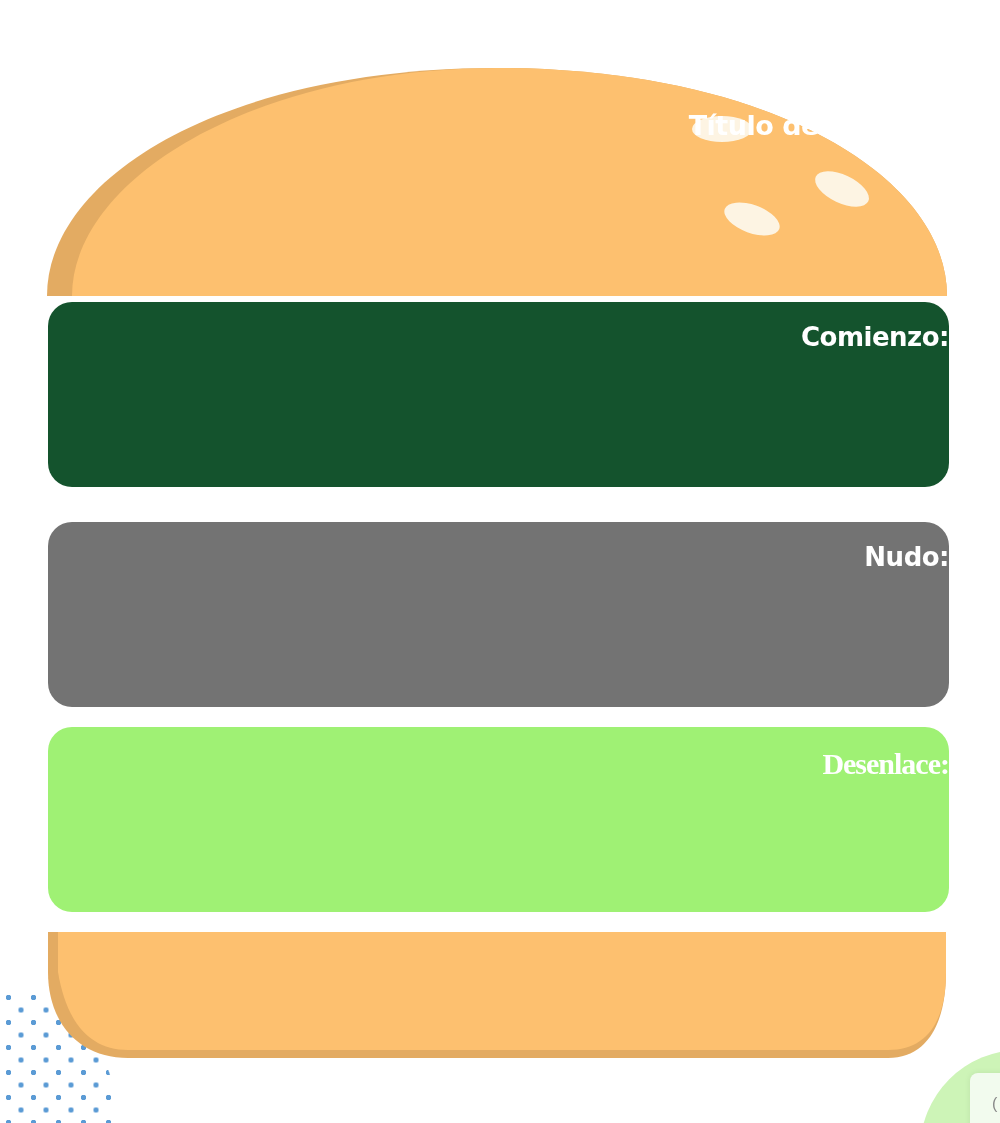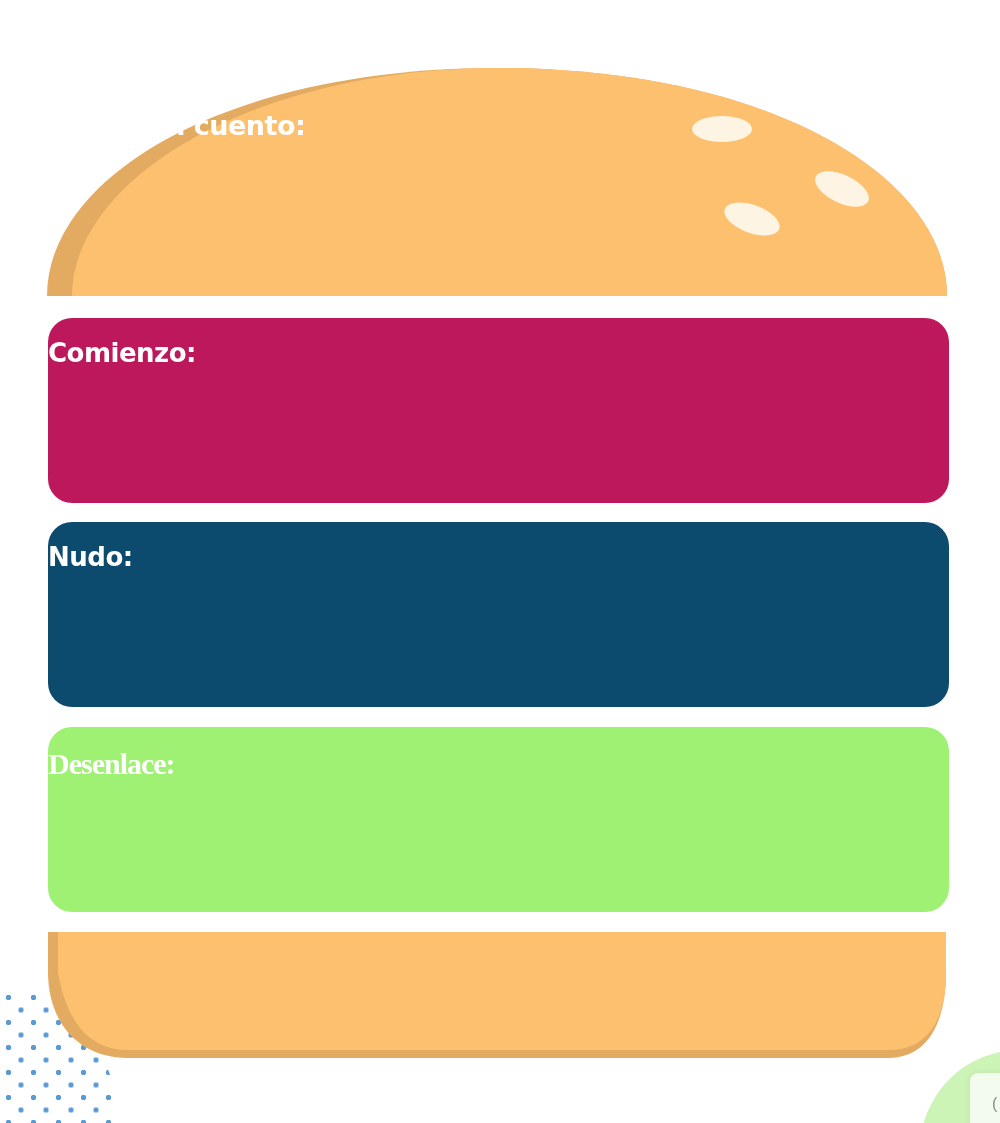--- a/index.html
+++ b/index.html
@@ -10,7 +10,7 @@
   }
   .abs { position: absolute; }
   .layer-label {
-    position: absolute; left: 0; right: 0; text-align: left;
+    position: absolute; left: 0; right: 0; text-align: right;
     color: #ffffff; font-weight: bold;
     font-family: "DejaVu Sans", sans-serif;
   }

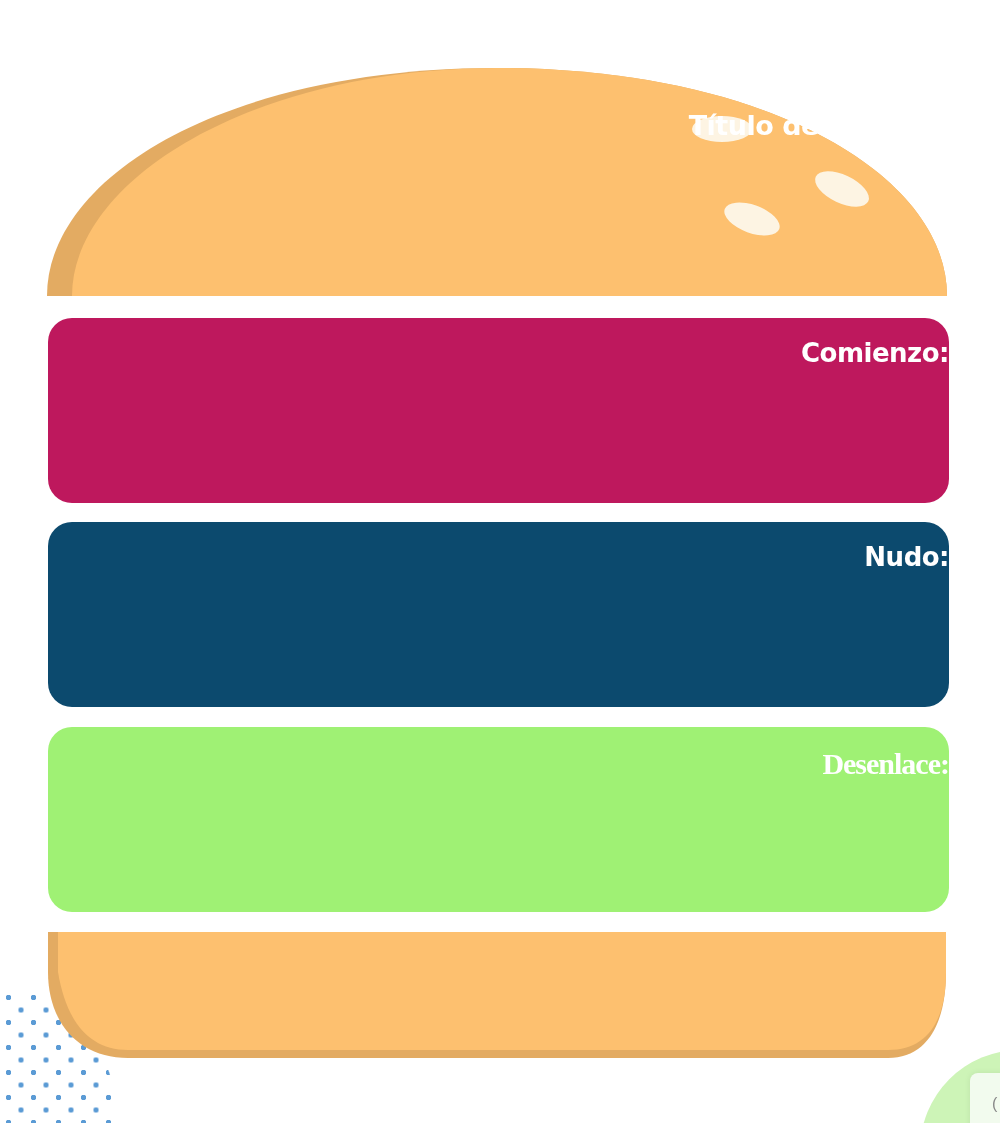--- a/index.html
+++ b/index.html
@@ -54,7 +54,7 @@
   <div class="layer-label" style="top:44px; font-size:27px; letter-spacing:-0.5px;">Título del cuento:</div>
 </div>
 
-<div class="box" style="top:318px; background:#be185d;">
+<div class="box" style="top:302px; background:#14532d;">
   <div class="layer-label" style="top:20px; font-size:26px; letter-spacing:-0.5px;">Comienzo:</div>
 </div>
 

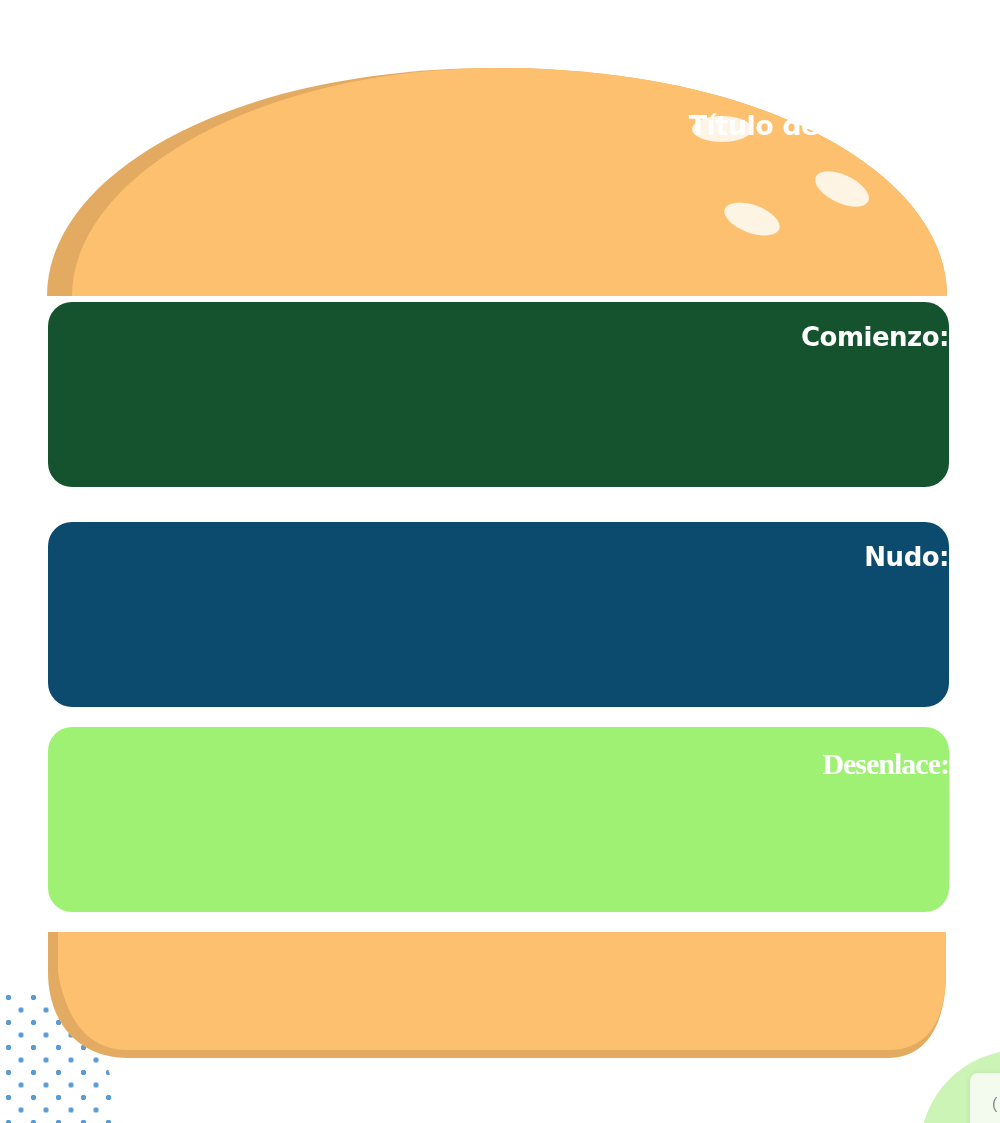--- a/index.html
+++ b/index.html
@@ -58,7 +58,7 @@
   <div class="layer-label" style="top:20px; font-size:26px; letter-spacing:-0.5px;">Comienzo:</div>
 </div>
 
-<div class="box" style="top:522px; background:#0c4a6e;">
+<div class="box" style="top:522px; background:#737373;">
   <div class="layer-label" style="top:20px; font-size:26px; letter-spacing:-0.5px;">Nudo:</div>
 </div>
 

